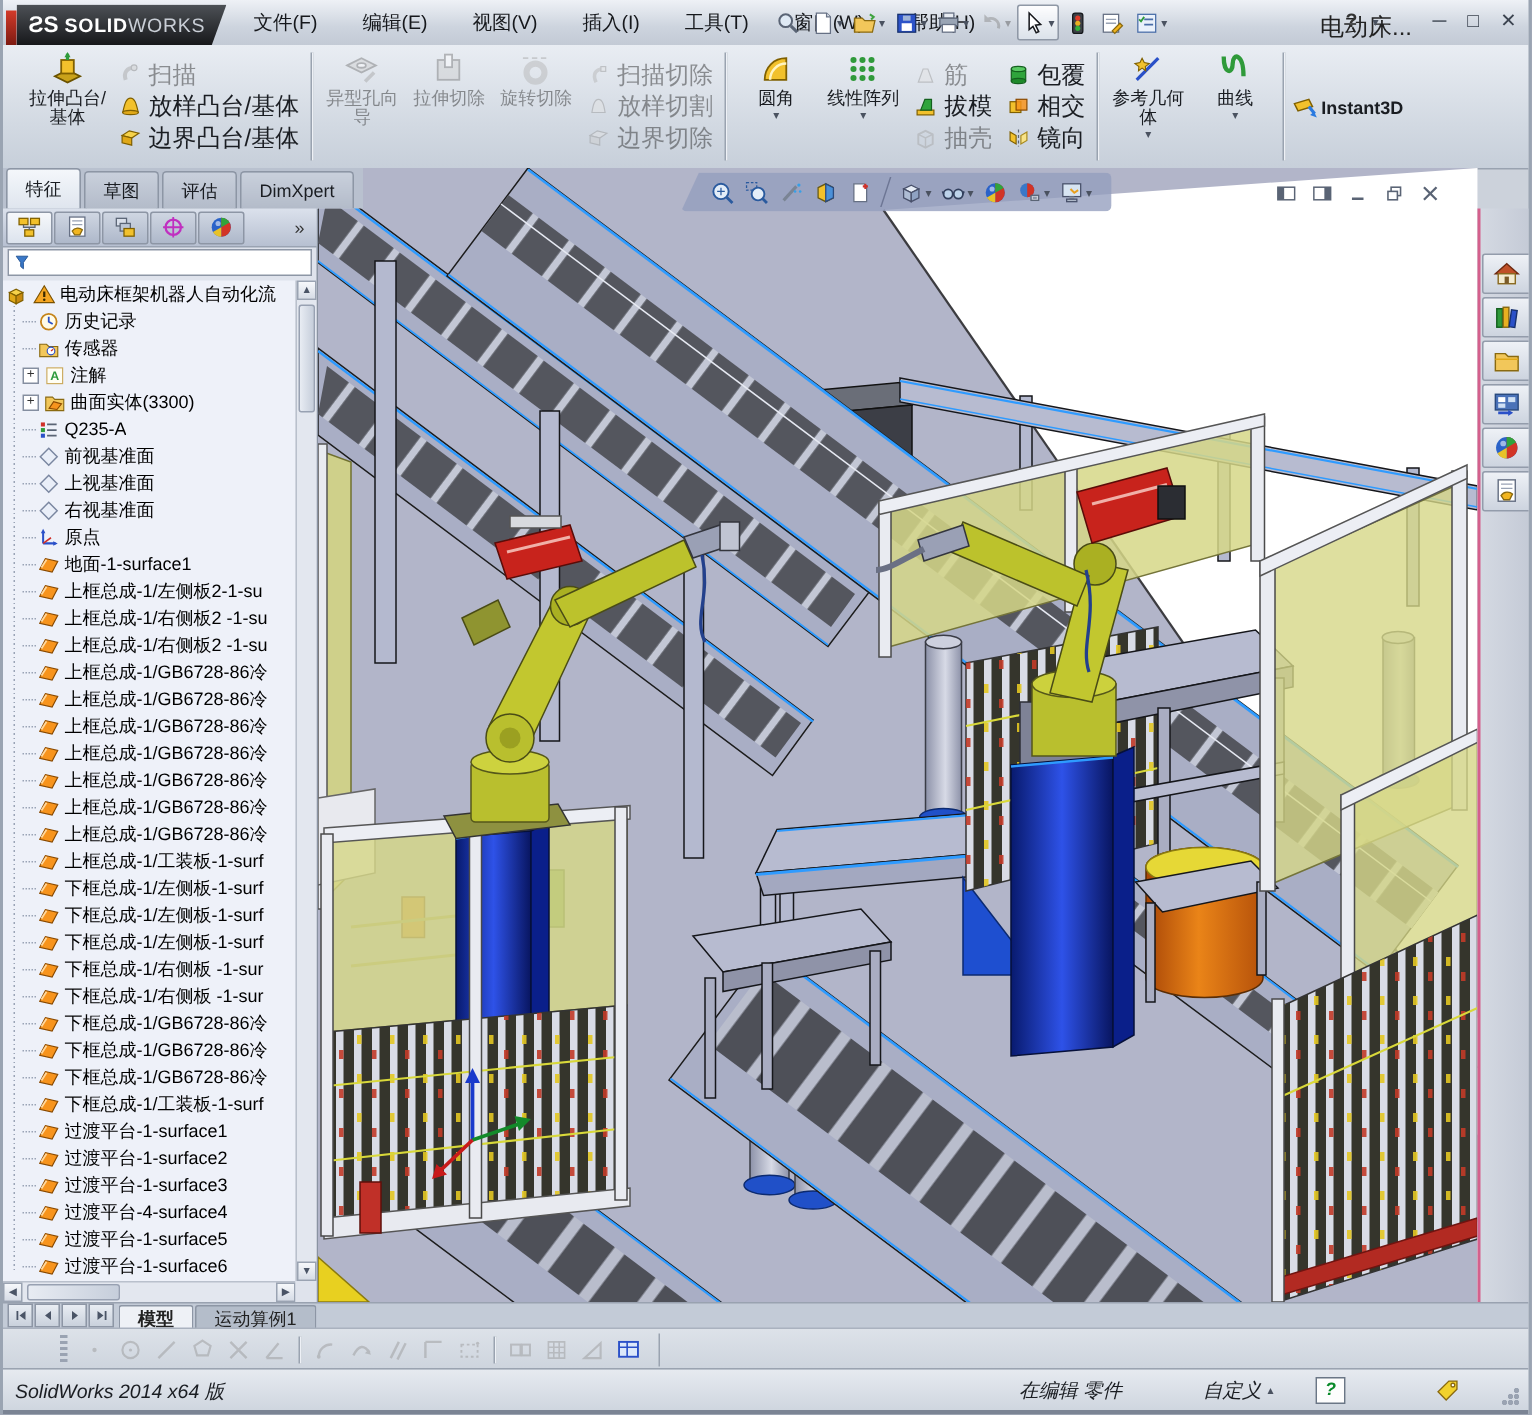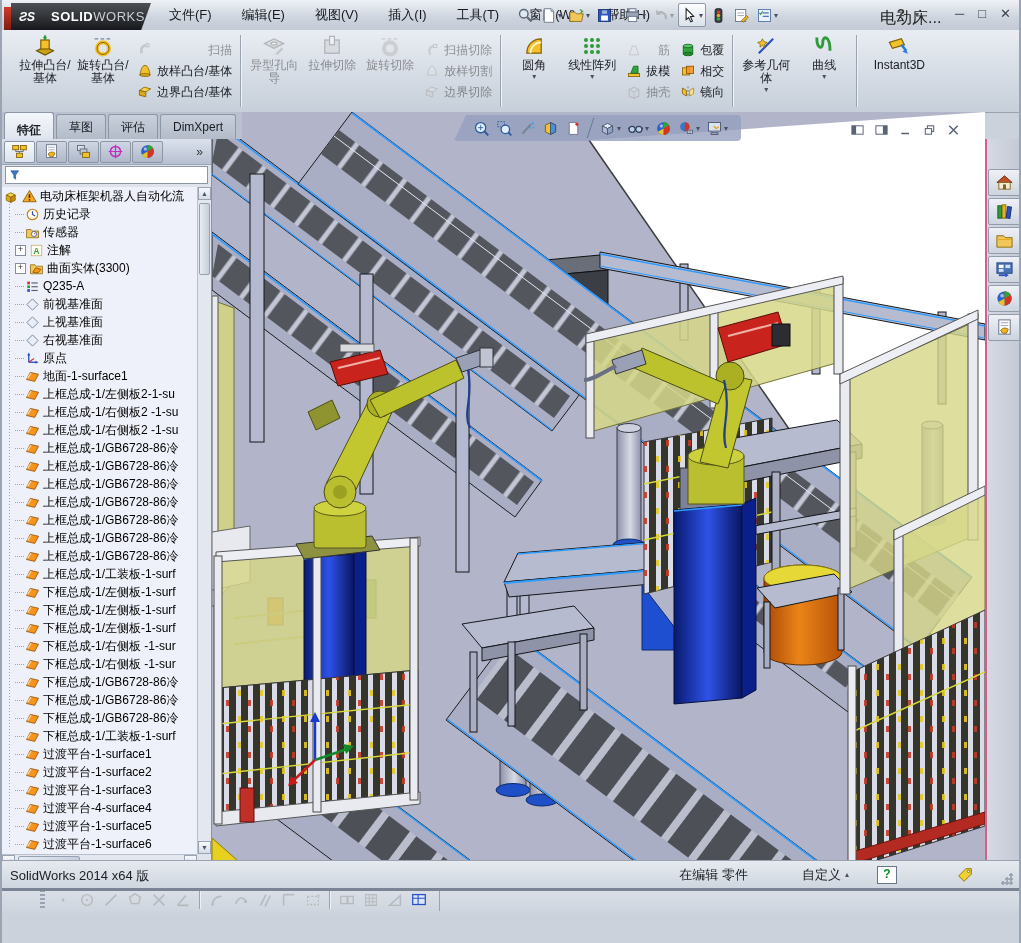--- a/index.html
+++ b/index.html
@@ -13,7 +13,7 @@
   #logo{position:absolute;left:9px;top:3px;width:140px;height:27px;color:#fff;
     background:linear-gradient(#4d5156,#17181b);clip-path:polygon(0 0,100% 0,93% 100%,0 100%);
     display:flex;align-items:center;padding-left:8px;box-sizing:border-box;}
-  #logo .l3s{font-style:italic;font-weight:bold;font-size:12px;margin-right:16px;}
+  #logo .l3s{font-weight:bold;font-size:15px;margin-right:4px;}
   #logo .lw{font-weight:bold;font-size:13px;letter-spacing:.5px;}
   #logo .lw i{font-style:normal;color:#c9ced6;font-weight:normal;}
   #menubar{position:absolute;left:152px;top:0;height:29px;display:flex;align-items:center;}

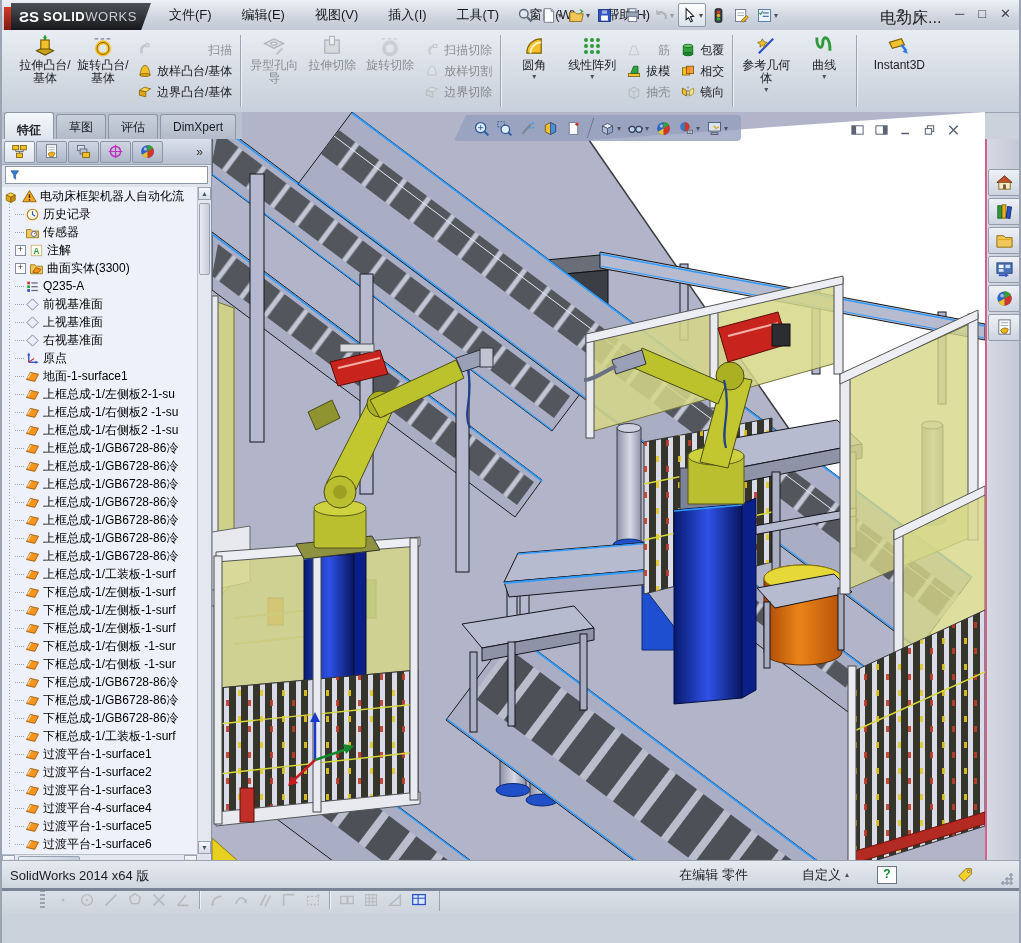--- a/index.html
+++ b/index.html
@@ -40,7 +40,7 @@
   .rbig .lbl{font-size:12px;line-height:13px;text-align:center;color:#1a1d22;}
   .rbig .caret{margin:0;}
   .rstack{display:flex;flex-direction:column;justify-content:center;}
-  .rsmall{display:flex;align-items:center;height:21px;padding:0 5px;font-size:12px;color:#1a1d22;border-radius:2px;justify-content:space-between;}
+  .rsmall{display:flex;align-items:center;height:21px;padding:0 5px;font-size:16px;color:#1a1d22;border-radius:2px;}
   .rsmall .ic{width:16px;height:16px;margin-right:4px;}
   .dis{filter:grayscale(1) opacity(.45);}
   .r3d{flex-direction:column;width:74px;}

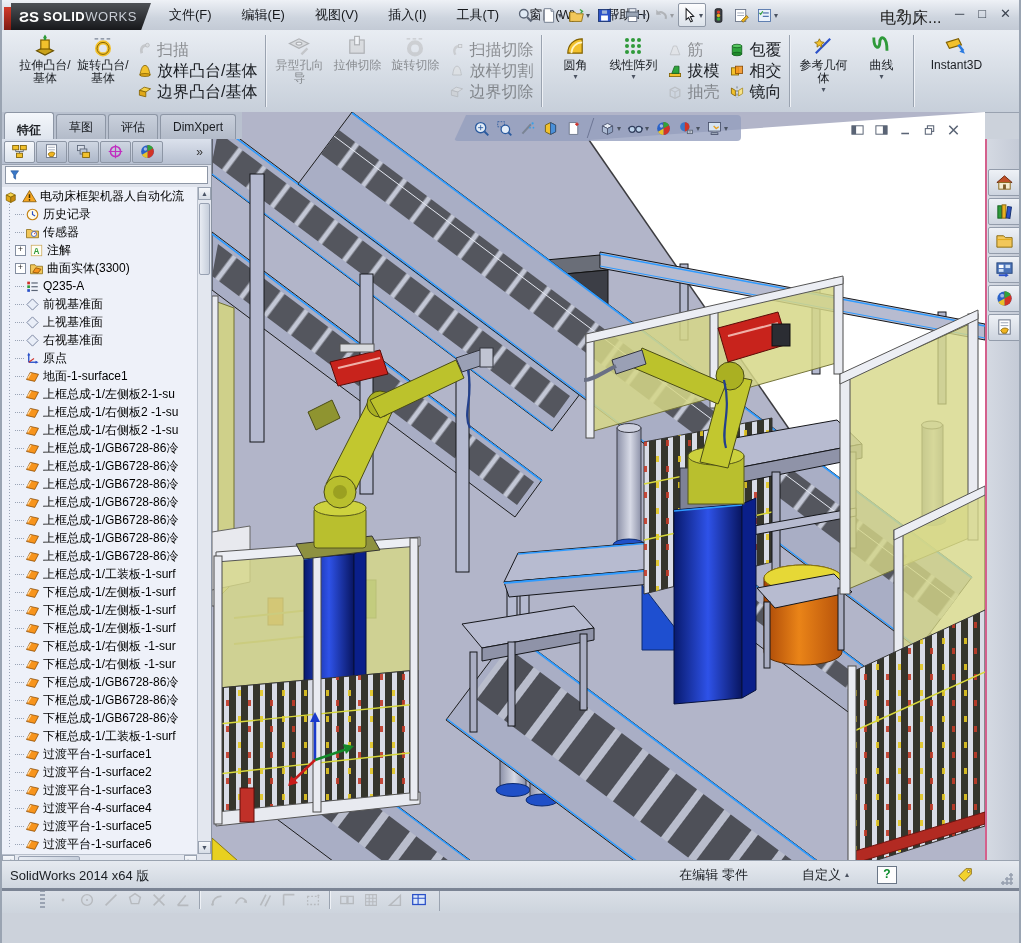--- a/index.html
+++ b/index.html
@@ -627,12 +627,6 @@
             </svg>
             <span class="lbl">拉伸凸台/基体</span>
           </div>
-          <div class="rbig">
-            <svg class="ic">
-              <use href="#ic-revolve"></use>
-            </svg>
-            <span class="lbl">旋转凸台/基体</span>
-          </div>
         </div>
       <div class="rstack">
           <div class="rsmall dis">

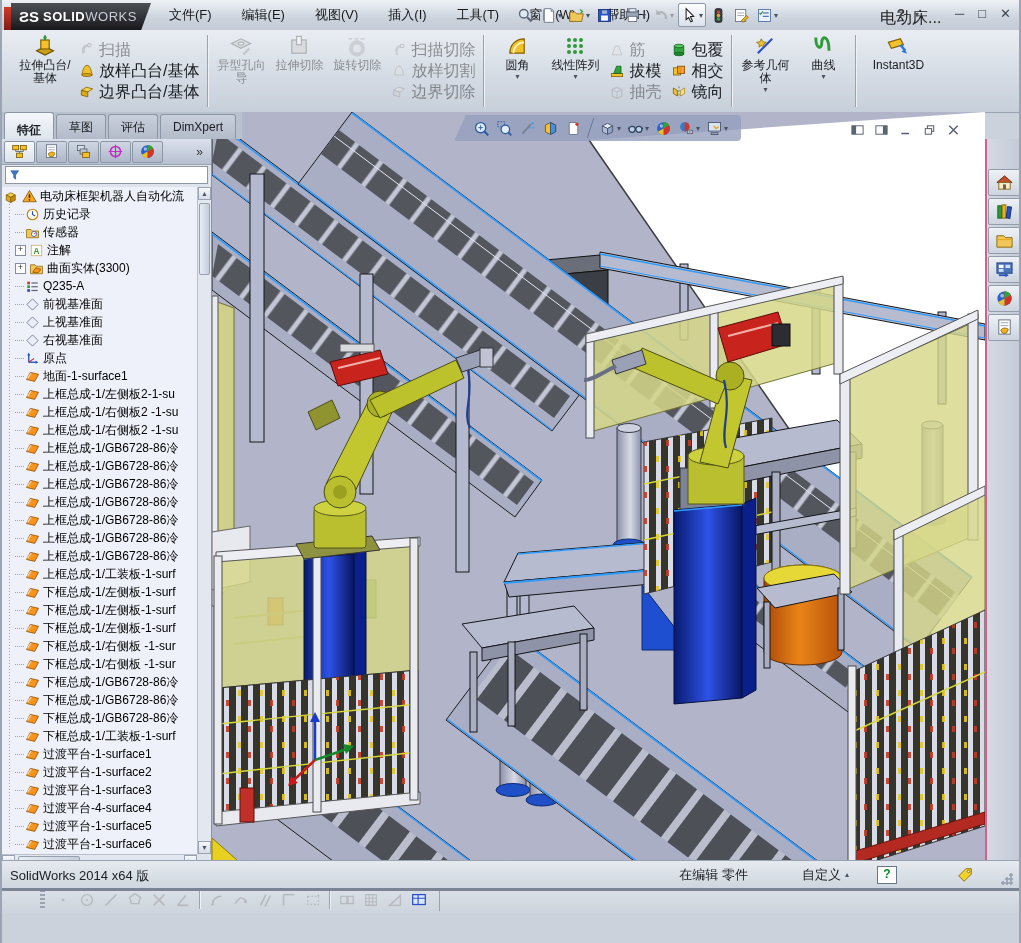--- a/index.html
+++ b/index.html
@@ -43,7 +43,7 @@
   .rsmall{display:flex;align-items:center;height:21px;padding:0 5px;font-size:16px;color:#1a1d22;border-radius:2px;}
   .rsmall .ic{width:16px;height:16px;margin-right:4px;}
   .dis{filter:grayscale(1) opacity(.45);}
-  .r3d{flex-direction:column;width:74px;}
+  .r3d{flex-direction:row;width:74px;font-weight:bold;}
   
   #cmtabs{position:absolute;left:0;top:112px;width:240px;height:27px;background:#b9c1cf;display:flex;align-items:flex-end;z-index:5;}
   .cmtab{height:24px;padding:0 12px;display:flex;align-items:center;font-size:12px;color:#1a1d22;

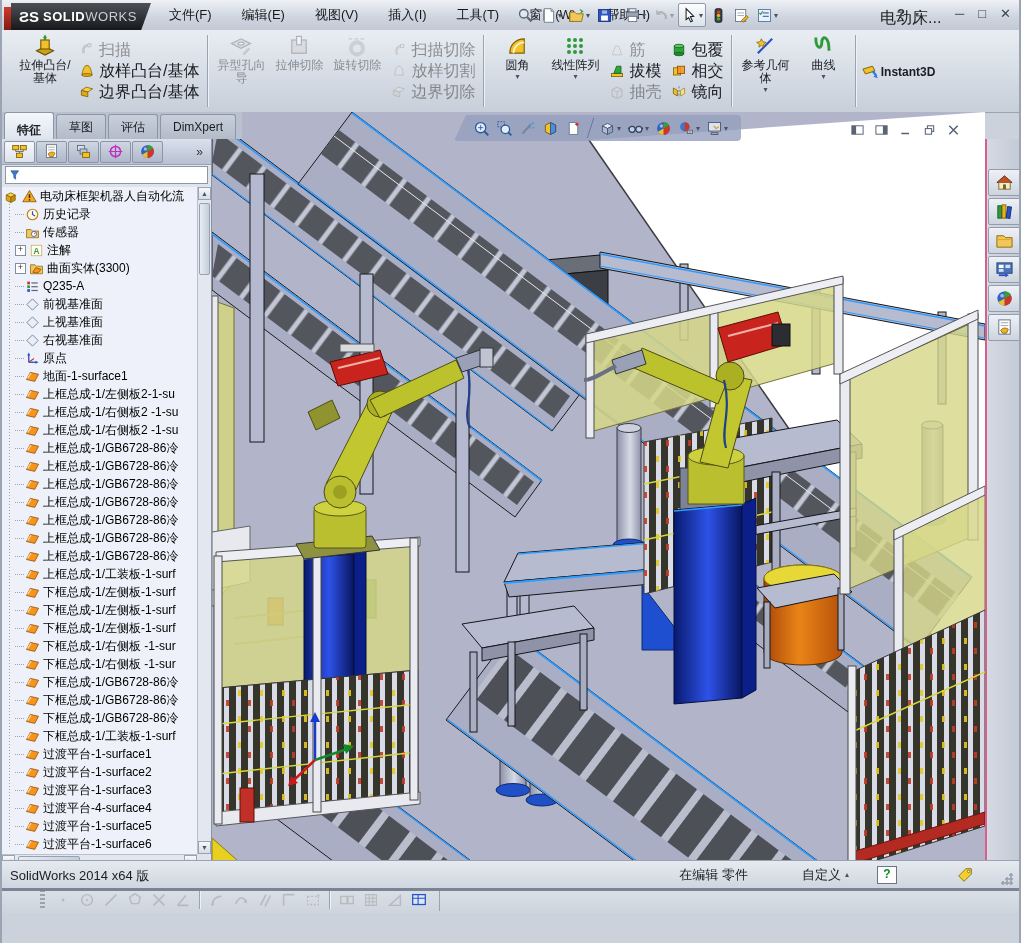--- a/index.html
+++ b/index.html
@@ -48,7 +48,7 @@
   #cmtabs{position:absolute;left:0;top:112px;width:240px;height:27px;background:#b9c1cf;display:flex;align-items:flex-end;z-index:5;}
   .cmtab{height:24px;padding:0 12px;display:flex;align-items:center;font-size:12px;color:#1a1d22;
     background:linear-gradient(#c9d0dc,#b3bbc9);border:1px solid #8d96a5;border-bottom:none;border-radius:3px 3px 0 0;margin-left:2px;}
-  .cmtab.active{background:linear-gradient(#f4f7fb,#dfe5ee);font-weight:bold;height:26px;align-items:flex-end;}
+  .cmtab.active{background:linear-gradient(#f4f7fb,#dfe5ee);font-weight:normal;height:26px;}
   
   #viewport{position:absolute;left:210px;top:112px;width:773px;height:756px;background:#fff;overflow:hidden;}
   #headsup{position:absolute;left:242px;top:3px;height:26px;display:flex;align-items:center;padding:0 10px 0 16px;

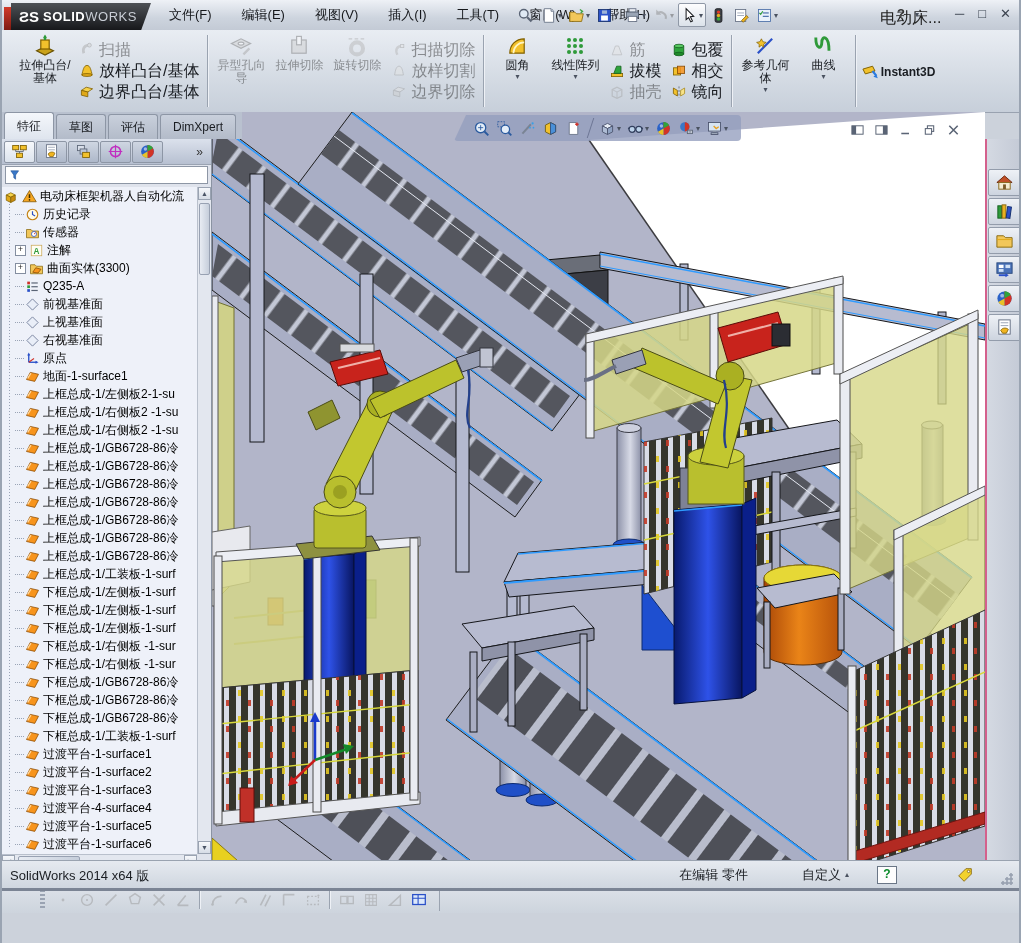--- a/index.html
+++ b/index.html
@@ -107,8 +107,8 @@
   #sketchbar .lsep{width:1px;height:18px;background:#9aa3b0;border-right:1px solid #eef1f6;margin:0 4px;}
   #sketchbar .end{width:1px;height:22px;background:#9aa3b0;margin-left:8px;}
   
-  #statusbar{position:absolute;left:0;top:860px;width:100%;height:31px;background:linear-gradient(#e6eaf0,#cfd6df);
-     border-top:1px solid #9aa3b0;border-bottom:3px solid #7b8494;box-sizing:border-box;font-size:13px;color:#1a1d22;}
+  #statusbar{position:absolute;left:0;top:912px;width:100%;height:31px;background:linear-gradient(#e6eaf0,#cfd6df);
+     border-top:1px solid #9aa3b0;border-bottom:3px solid #7b8494;box-sizing:border-box;font-size:13px;color:#1a1d22;font-style:italic;}
   #sb-version{position:absolute;left:8px;top:6px;}
   #sb-right{position:absolute;right:6px;top:0;height:27px;display:flex;align-items:center;}
   #sb-editing{margin-right:54px;}

